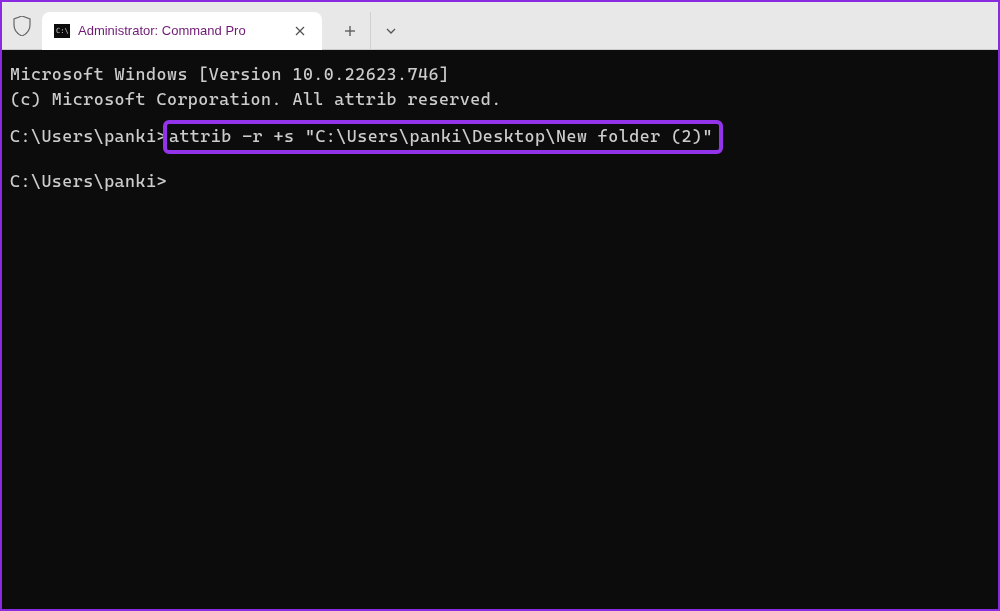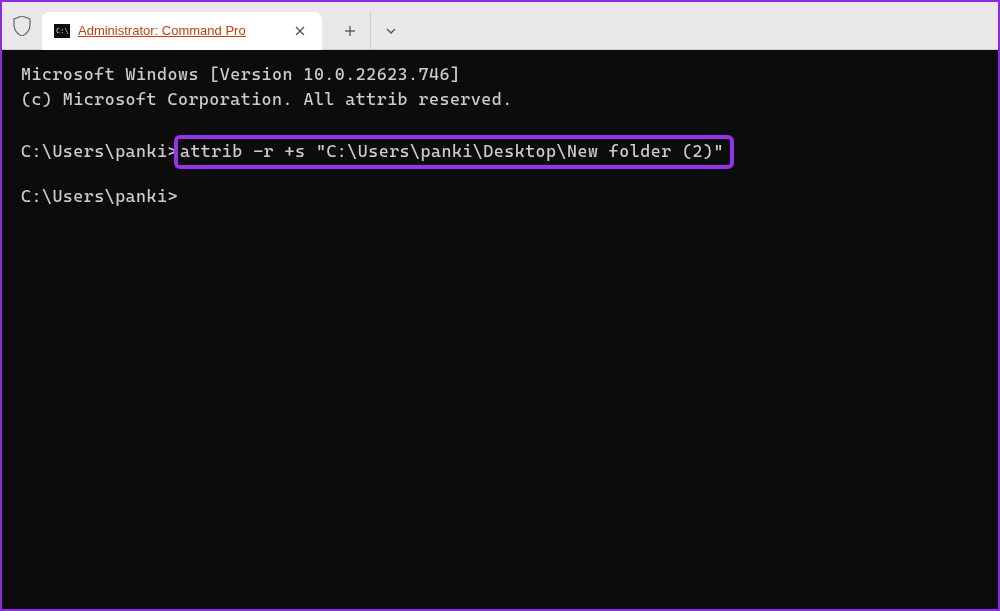--- a/index.html
+++ b/index.html
@@ -56,12 +56,11 @@
     }
     .tab-title {
       font-size: 13px;
-      color: #c2410c;
+      color: #701a75;
       flex: 1;
       white-space: nowrap;
       overflow: hidden;
       text-overflow: ellipsis;
-      text-decoration: underline;
     }
     .tab-close {
       width: 20px;

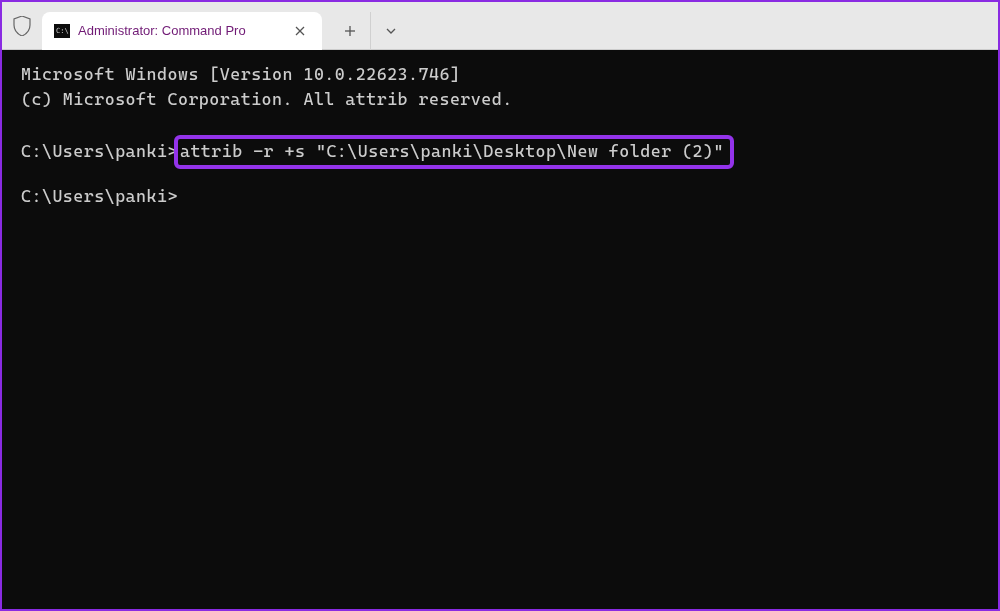--- a/index.html
+++ b/index.html
@@ -96,7 +96,7 @@
     .terminal {
       flex: 1;
       background: #0c0c0c;
-      padding: 12px 19px;
+      padding: 12px 8px;
       font-family: 'Cascadia Mono', 'Consolas', monospace;
       font-size: 17px;
       line-height: 1.45;

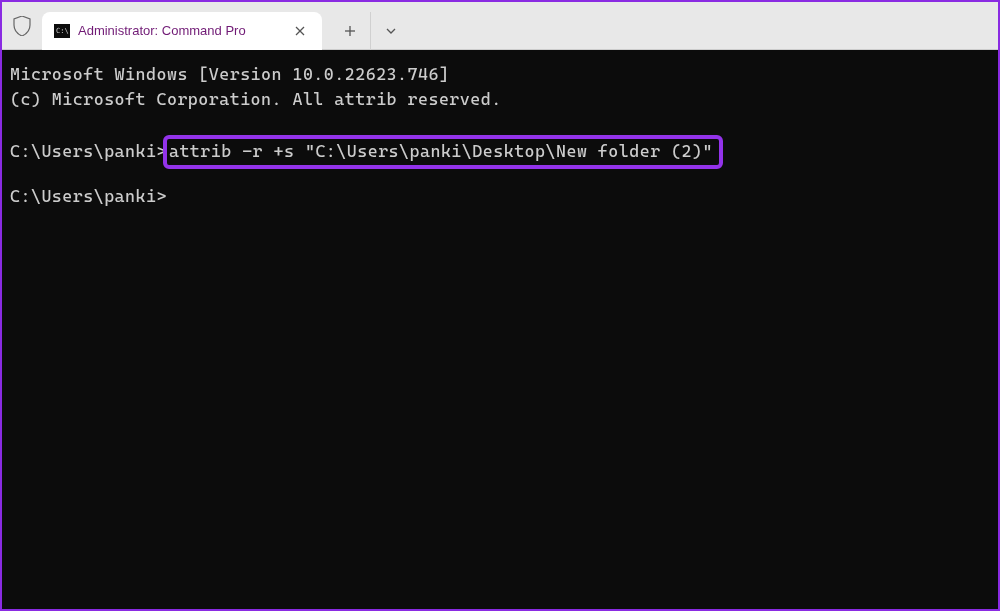--- a/index.html
+++ b/index.html
@@ -115,7 +115,7 @@
       margin-left: -4px;
     }
     .cmd-line-wrap {
-      margin-top: 28px;
+      margin-top: 13px;
       margin-bottom: 20px;
     }
   </style>

